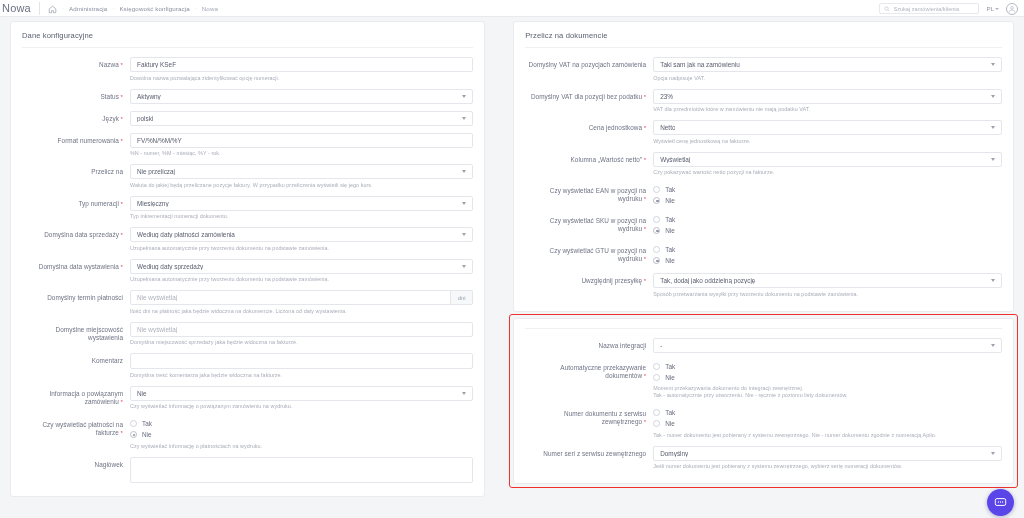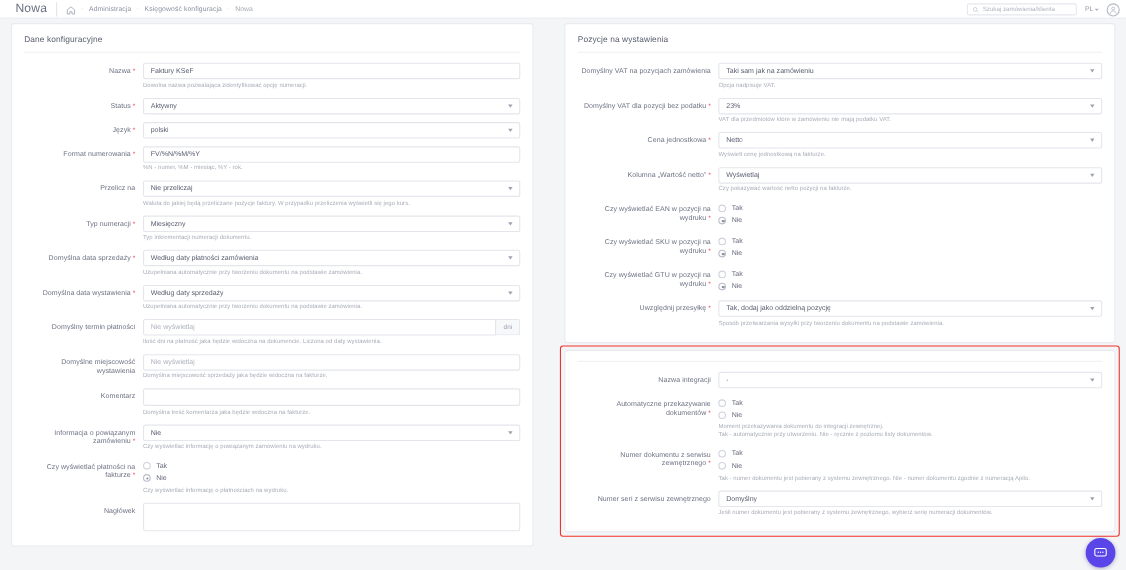--- a/index.html
+++ b/index.html
@@ -19,7 +19,7 @@
     background: #ffffff;
     display: flex;
     align-items: center;
-    padding: 0 8px 0 14px;
+    padding: 0 8px 0 2px;
     border-bottom: 1px solid #e8eaee;
     position: relative;
   }

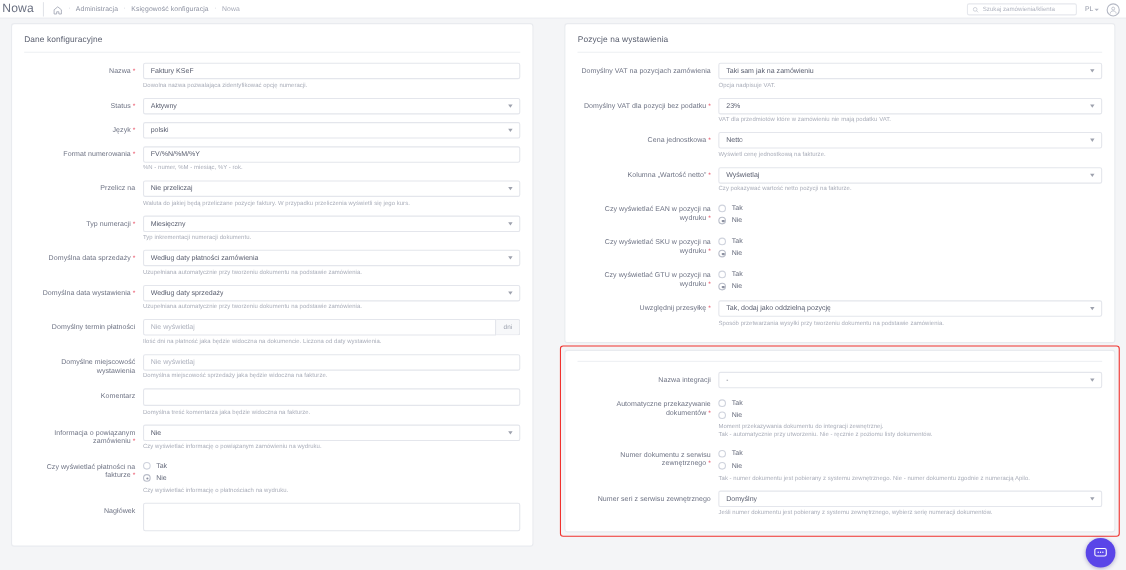--- a/index.html
+++ b/index.html
@@ -392,7 +392,7 @@
 
   <div class="col col-right">
     <div class="card">
-      <div class="card-title">Pozycje na wystawienia</div>
+      <div class="card-title">Przelicz na dokumencie</div>
       <div class="card-rule"></div>
       <div id="right-rows">
           <div class="row">

